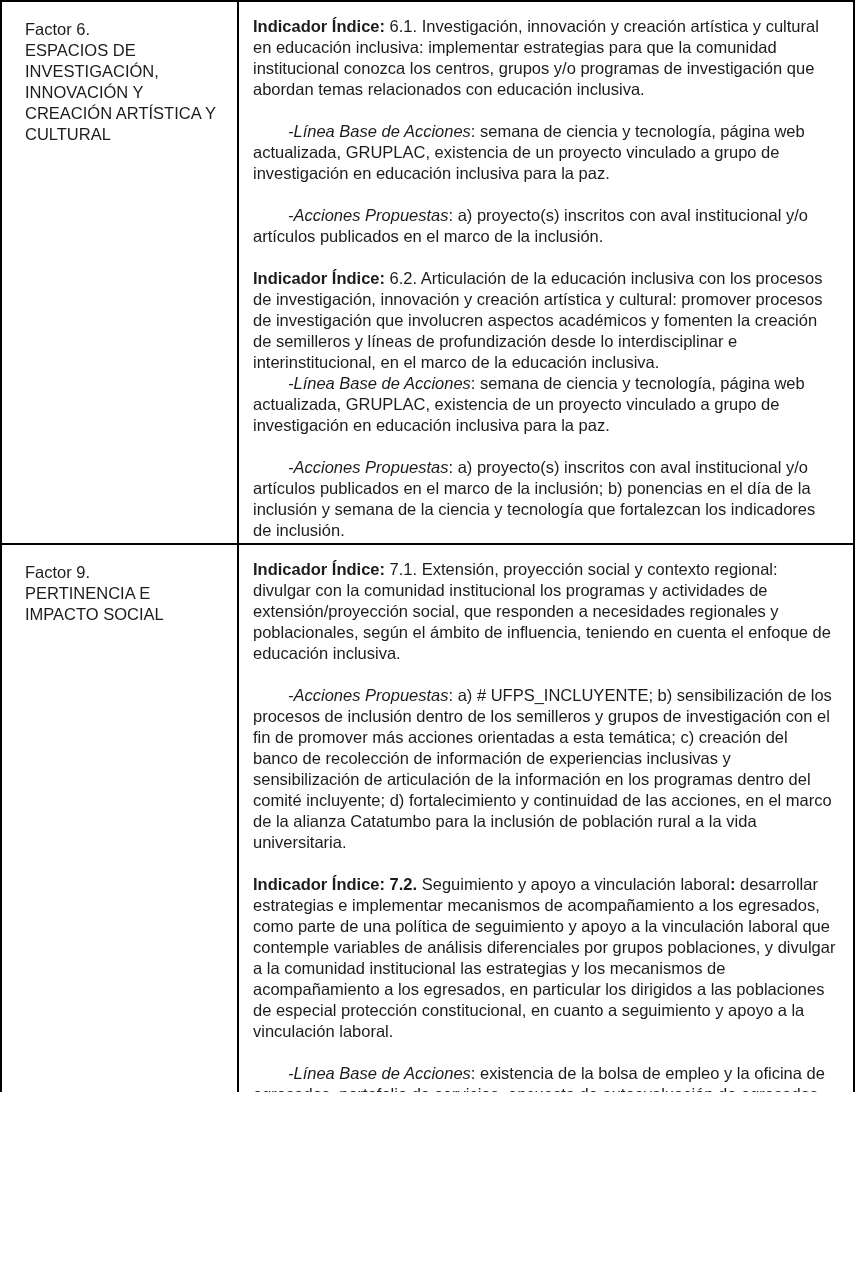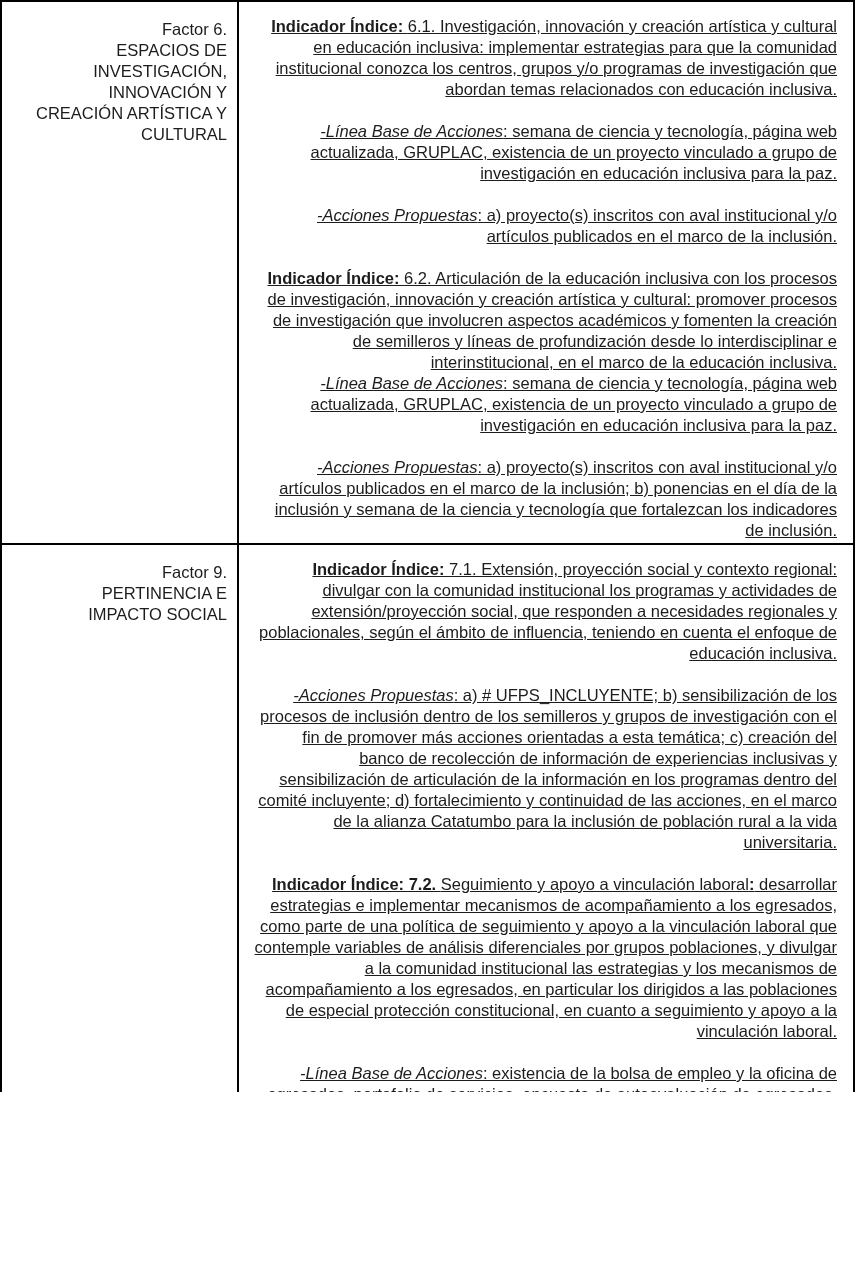--- a/index.html
+++ b/index.html
@@ -14,7 +14,6 @@
     position: relative;
     font-family: "Liberation Sans", "DejaVu Sans", sans-serif;
     color: #1c1c1c;
-    text-align: right;
   }
   .factors-table {
     position: absolute;

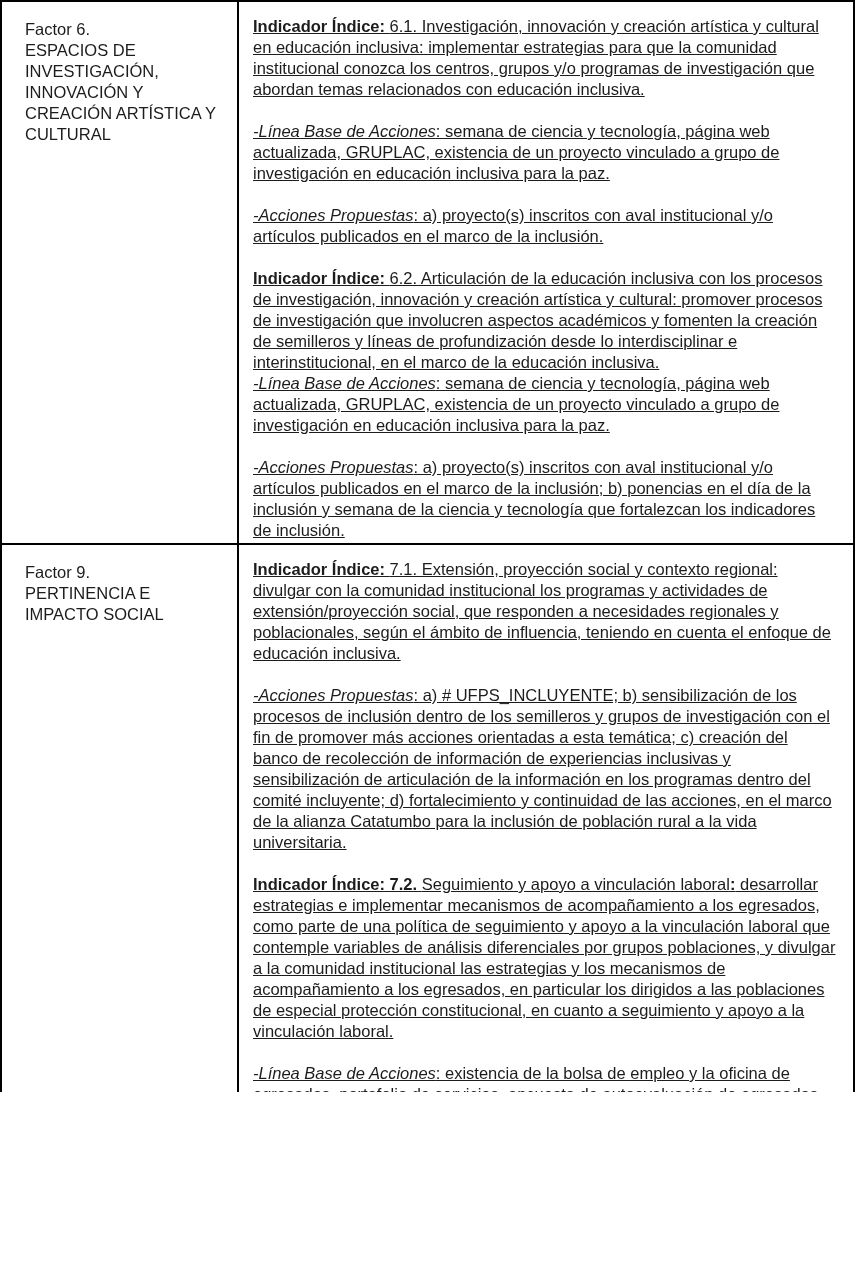--- a/index.html
+++ b/index.html
@@ -54,7 +54,6 @@
     flex: 1 1 auto;
     padding: 14px 16px 18px 14px;
     overflow: hidden;
-    text-decoration: underline;
   }
   .factor-line {
     font-size: 16.5px;

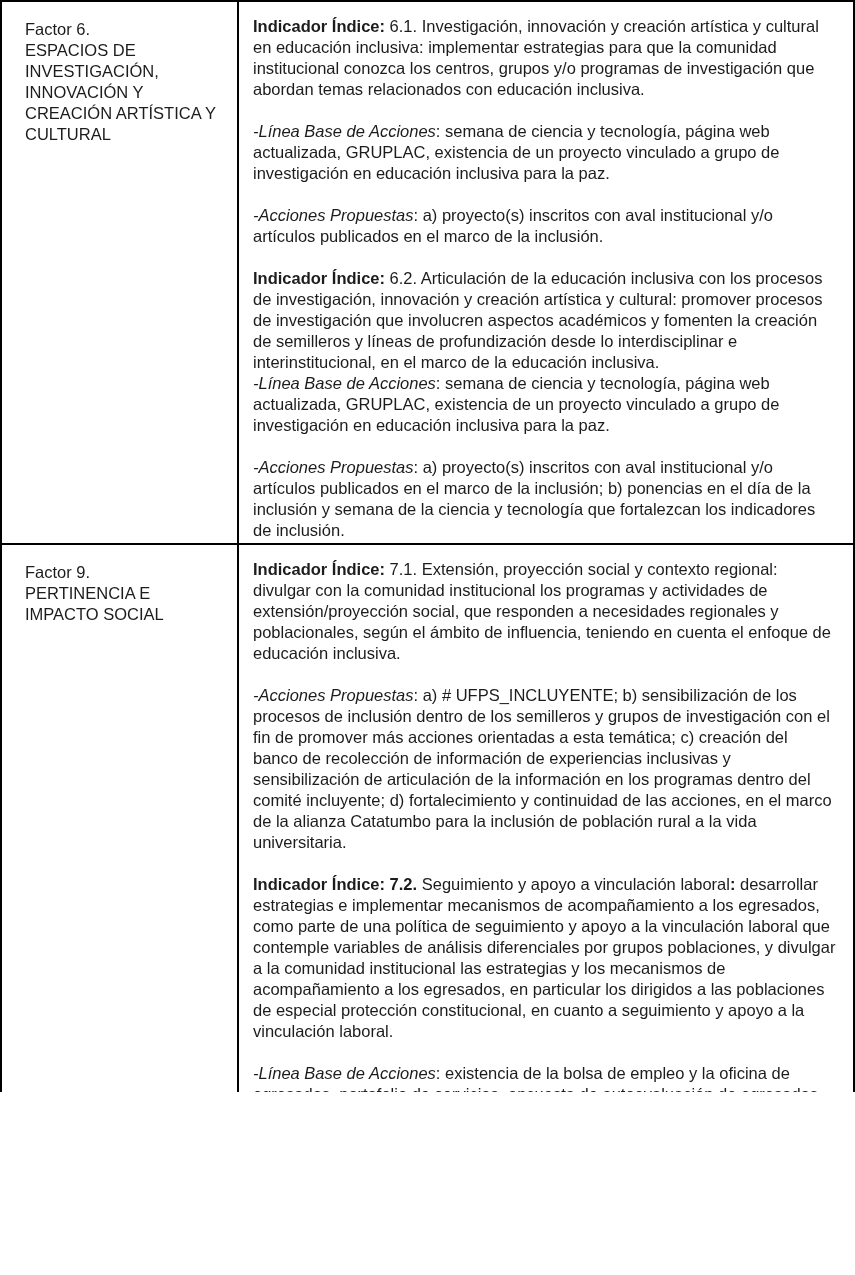--- a/index.html
+++ b/index.html
@@ -72,7 +72,7 @@
     margin-top: 0;
   }
   .seg-b { font-weight: bold; }
-  .seg-i { font-style: italic; }
+  .seg-i { font-style: italic; margin-left: 35px; }
 </style>
 </head>
 <body>

